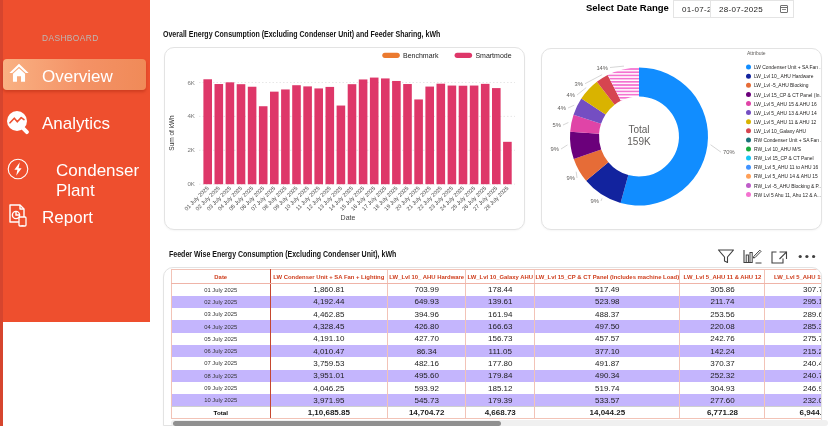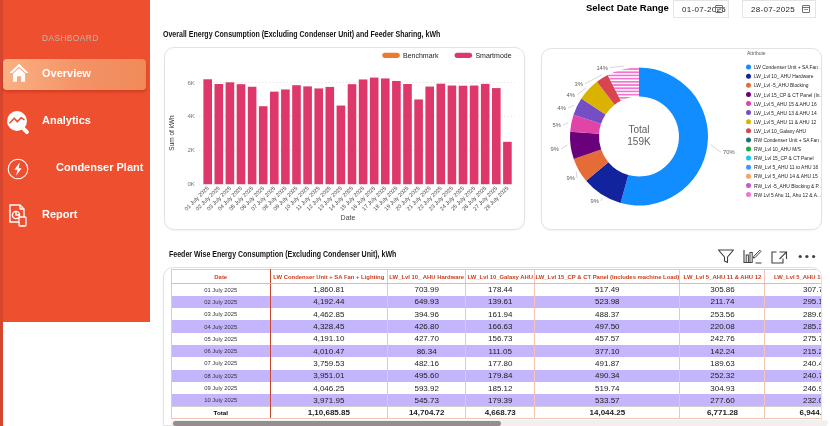--- a/index.html
+++ b/index.html
@@ -56,7 +56,7 @@
       <span style="position:absolute;left:8px;top:4px;">01-07-2025</span>
       <span class="cal" style="position:absolute;right:5px;top:4px;"></span>
   </div>
-  <div class="datebox" style="left:742px;width:74px;">
+  <div class="datebox" style="left:710px;width:84px;">
       <span style="position:absolute;left:8px;top:4px;">28-07-2025</span>
       <span class="cal" style="position:absolute;right:5px;top:4px;"></span>
   </div>

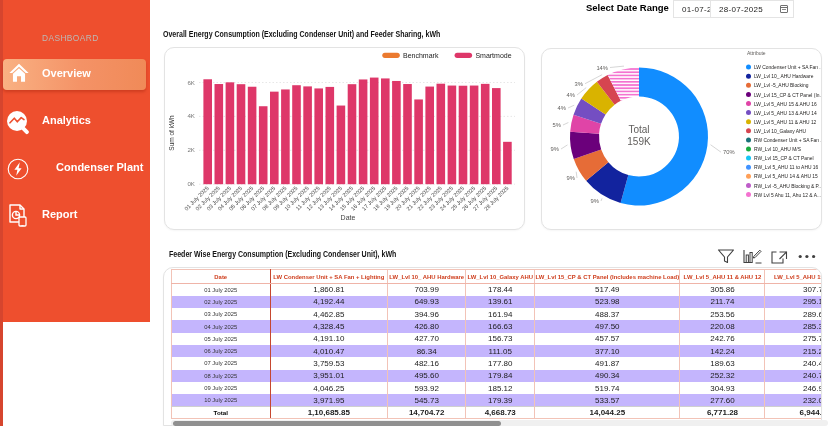--- a/index.html
+++ b/index.html
@@ -15,7 +15,7 @@
   #ov-item { left:3px; top:59px; width:143px; height:31px; border-radius:4px;
     background:linear-gradient(90deg,#F9B183 0%,#F49266 55%,#F08A58 100%);
     box-shadow:0 2px 3px rgba(150,30,10,0.35); }
-  .mitem-label { color:#fff; font-weight:bold; font-size:11px; }
+  .mitem-label { color:#fff; font-weight:normal; font-size:17px; }
 
   
   .card { position:absolute; background:#fff; border:1px solid #E3E3E3; border-radius:10px;

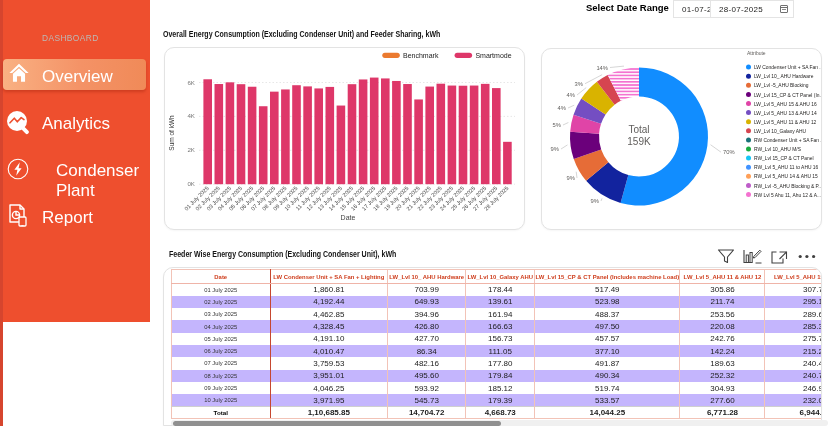--- a/index.html
+++ b/index.html
@@ -316,7 +316,7 @@
               <td class="vline">482.16</td>
               <td class="vline">177.80</td>
               <td class="vline">491.87</td>
-              <td class="vline">189.63</td>
+              <td class="vline">370.37</td>
               <td class="vline">240.4</td>
             </tr>
             <tr class="alt">

